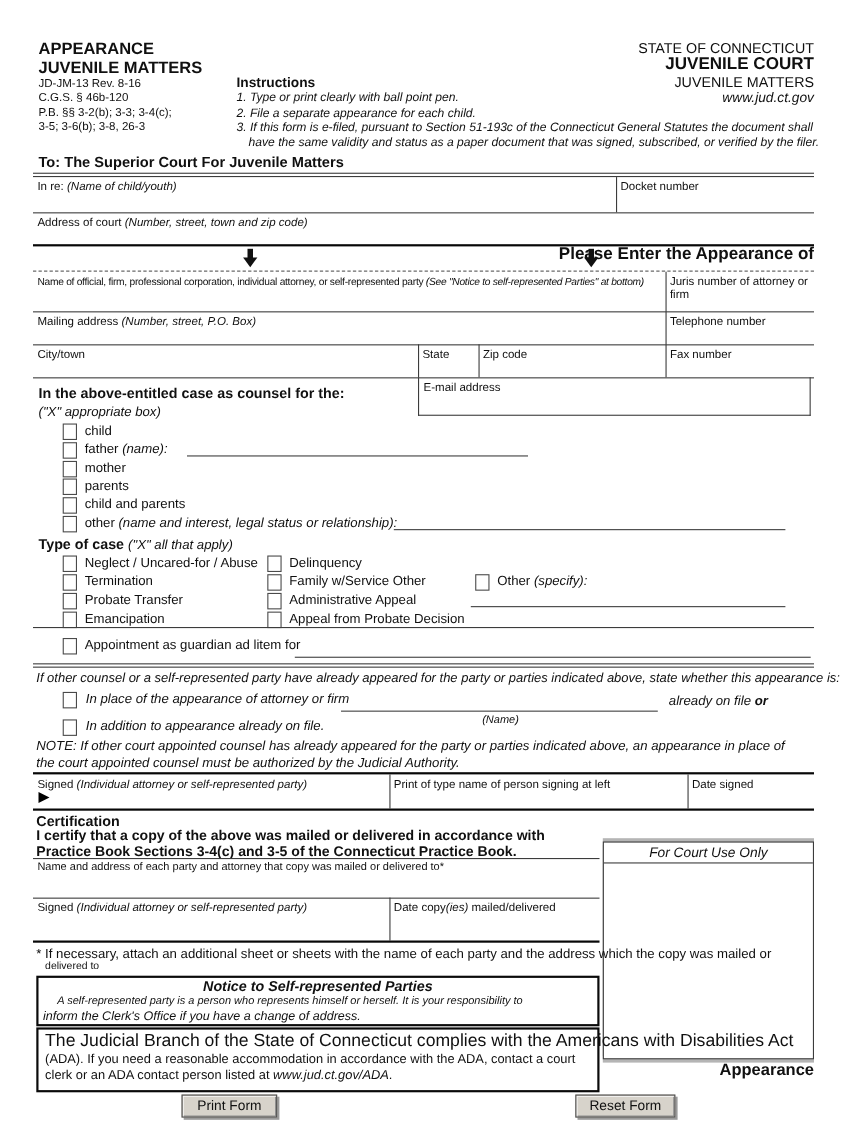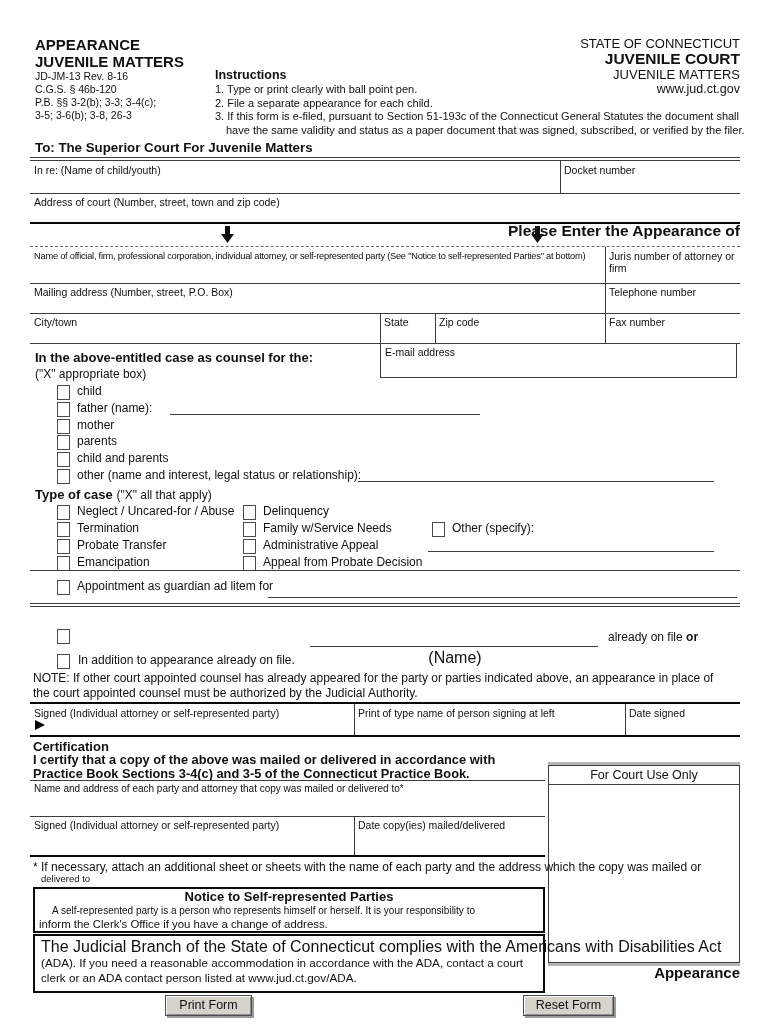--- a/index.html
+++ b/index.html
@@ -6,7 +6,7 @@
   #page{position:relative;width:770px;height:1024px;background:#ffffff;
         font-family:"Liberation Sans",sans-serif;color:#101010;overflow:hidden}
   .abs{position:absolute}
-  .i{}
+  .i{font-style:italic}
   .b{font-weight:700}
   
   .hl{position:absolute;height:0;border-top:1px solid #3c3c3c}

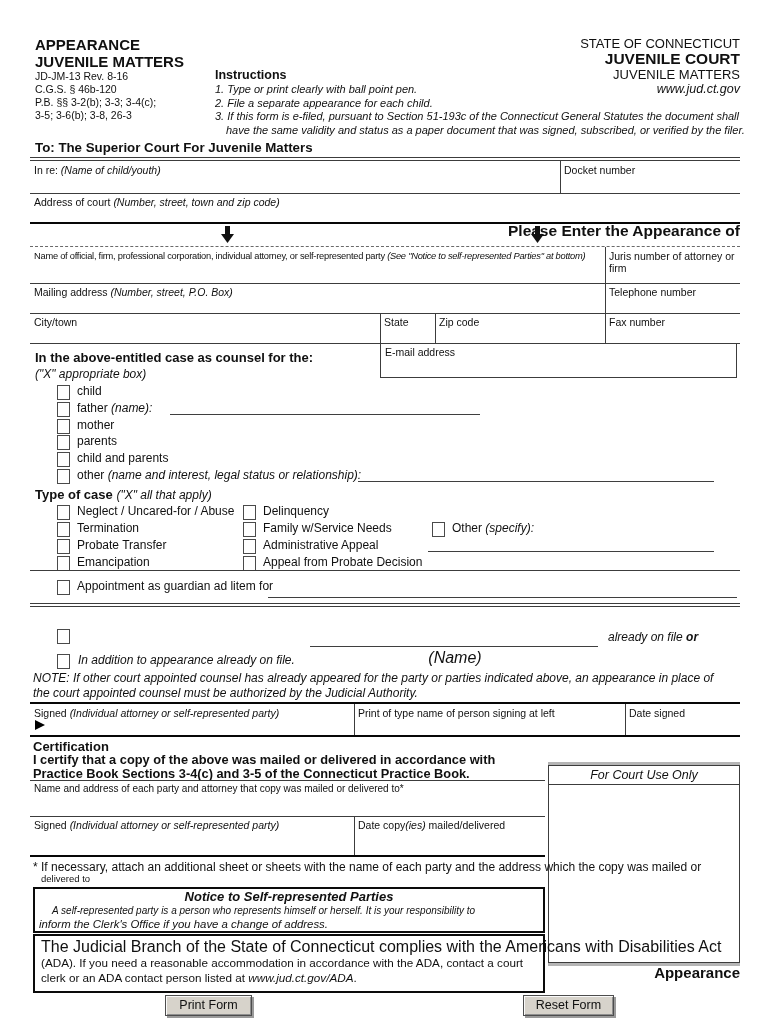--- a/index.html
+++ b/index.html
@@ -156,7 +156,7 @@
   <span class="cb" style="left:243px;top:505px"></span>
   <span class="item" style="left:263px;top:504px">Delinquency</span>
   <span class="cb" style="left:243px;top:522px"></span>
-  <span class="item" style="left:263px;top:521px">Family w/Service Needs</span>
+  <span class="item" style="left:263px;top:521px">Family w/Service Other</span>
   <span class="cb" style="left:243px;top:539px"></span>
   <span class="item" style="left:263px;top:538px">Administrative Appeal</span>
   <span class="cb" style="left:243px;top:556px"></span>

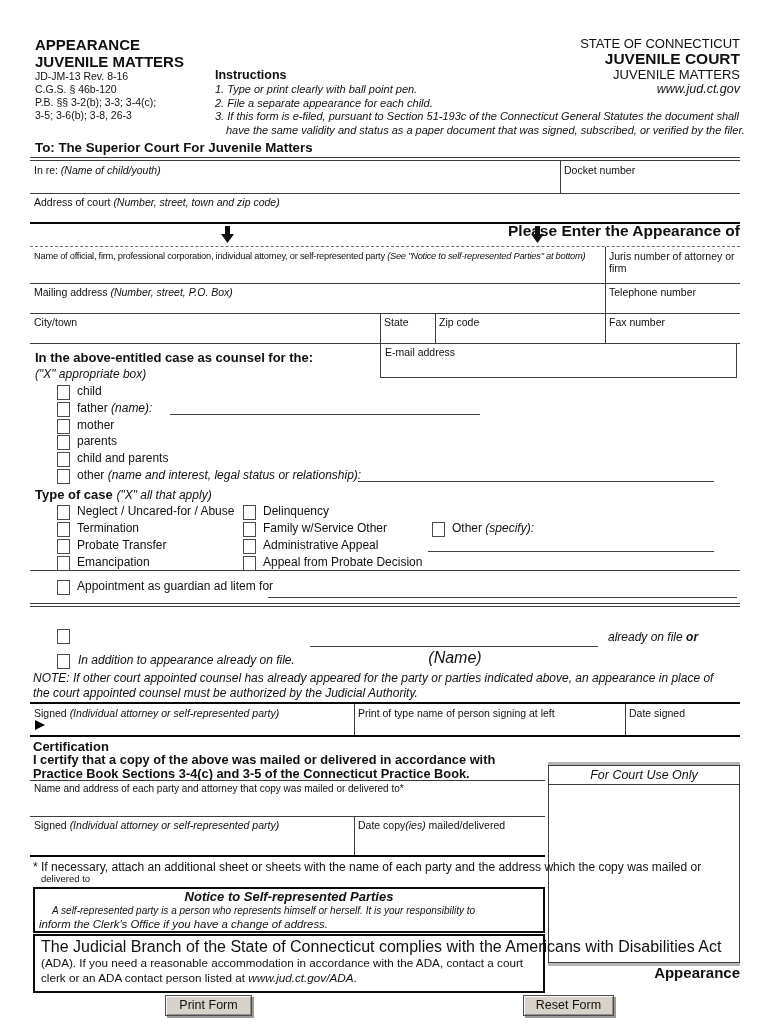--- a/index.html
+++ b/index.html
@@ -174,6 +174,7 @@
 
   <div class="dbl" style="left:30px;top:603px;width:710px"></div>
 
+  <div class="abs i" style="left:33px;top:609px;font-size:11.8px;white-space:nowrap">If other counsel or a self-represented party have already appeared for the party or parties indicated above, state whether this appearance is:</div>
 
   <span class="cb" style="left:57px;top:629px"></span>
   <div class="wl" style="left:310px;top:646px;width:288px"></div>

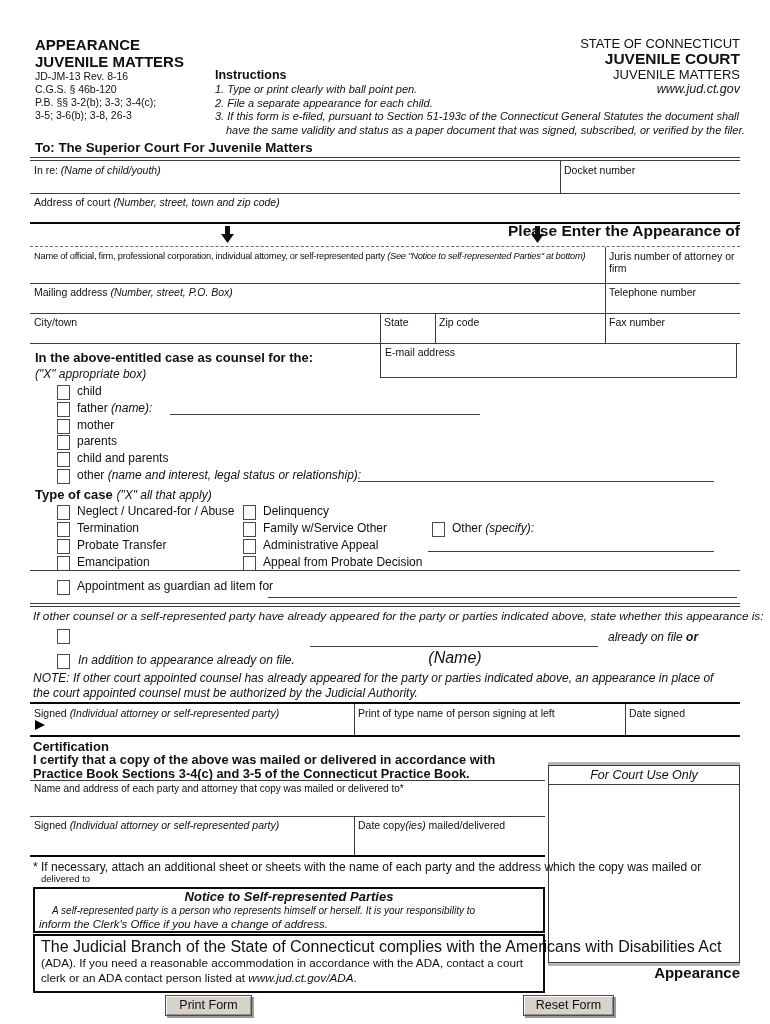--- a/index.html
+++ b/index.html
@@ -177,6 +177,7 @@
   <div class="abs i" style="left:33px;top:609px;font-size:11.8px;white-space:nowrap">If other counsel or a self-represented party have already appeared for the party or parties indicated above, state whether this appearance is:</div>
 
   <span class="cb" style="left:57px;top:629px"></span>
+  <span class="item i" style="left:78px;top:628px">In place of the appearance of attorney or firm</span>
   <div class="wl" style="left:310px;top:646px;width:288px"></div>
   <div class="abs i" style="left:400px;top:649px;width:110px;text-align:center;font-size:16px">(Name)</div>
   <span class="item i" style="left:608px;top:630px"><span>already on file </span><span class="b">or</span></span>

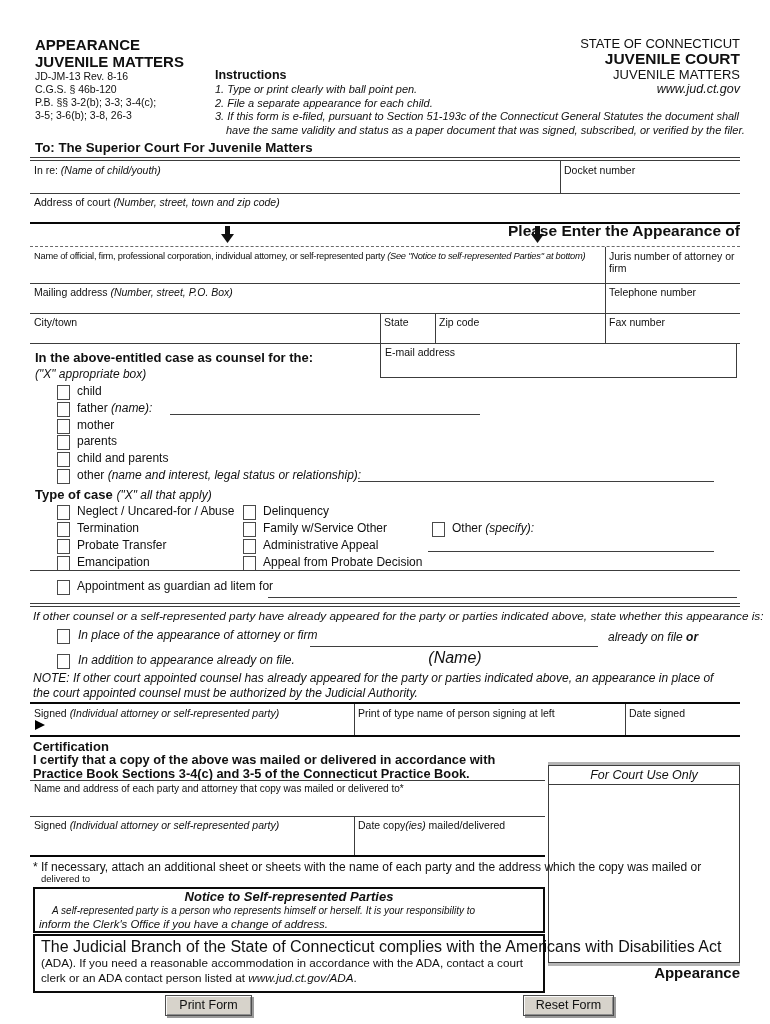--- a/index.html
+++ b/index.html
@@ -179,7 +179,7 @@
   <span class="cb" style="left:57px;top:629px"></span>
   <span class="item i" style="left:78px;top:628px">In place of the appearance of attorney or firm</span>
   <div class="wl" style="left:310px;top:646px;width:288px"></div>
-  <div class="abs i" style="left:400px;top:649px;width:110px;text-align:center;font-size:16px">(Name)</div>
+  <div class="abs i" style="left:400px;top:649px;width:110px;text-align:center;font-size:10px">(Name)</div>
   <span class="item i" style="left:608px;top:630px"><span>already on file </span><span class="b">or</span></span>
 
   <span class="cb" style="left:57px;top:654px"></span>

